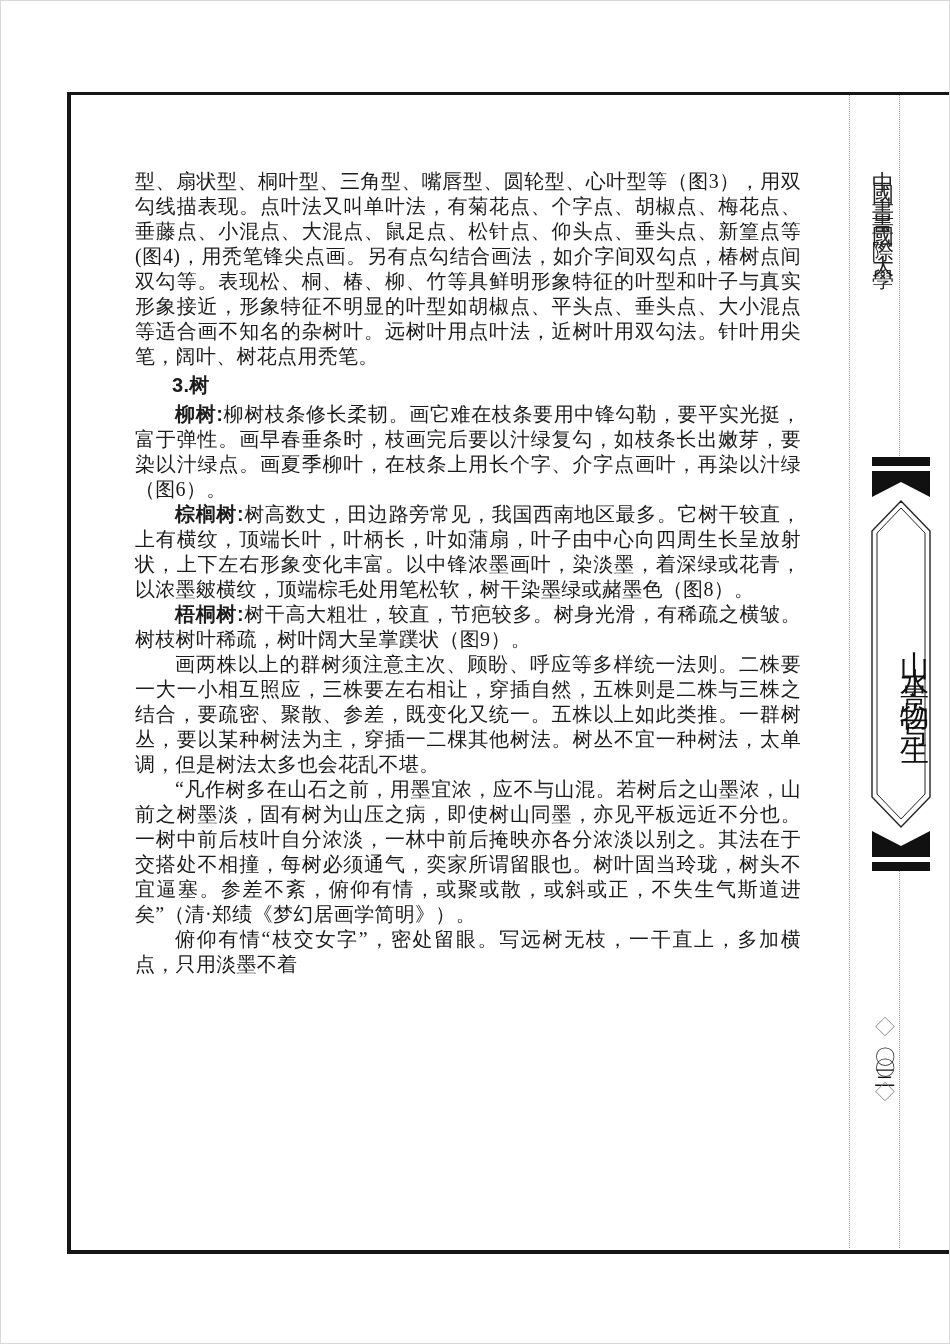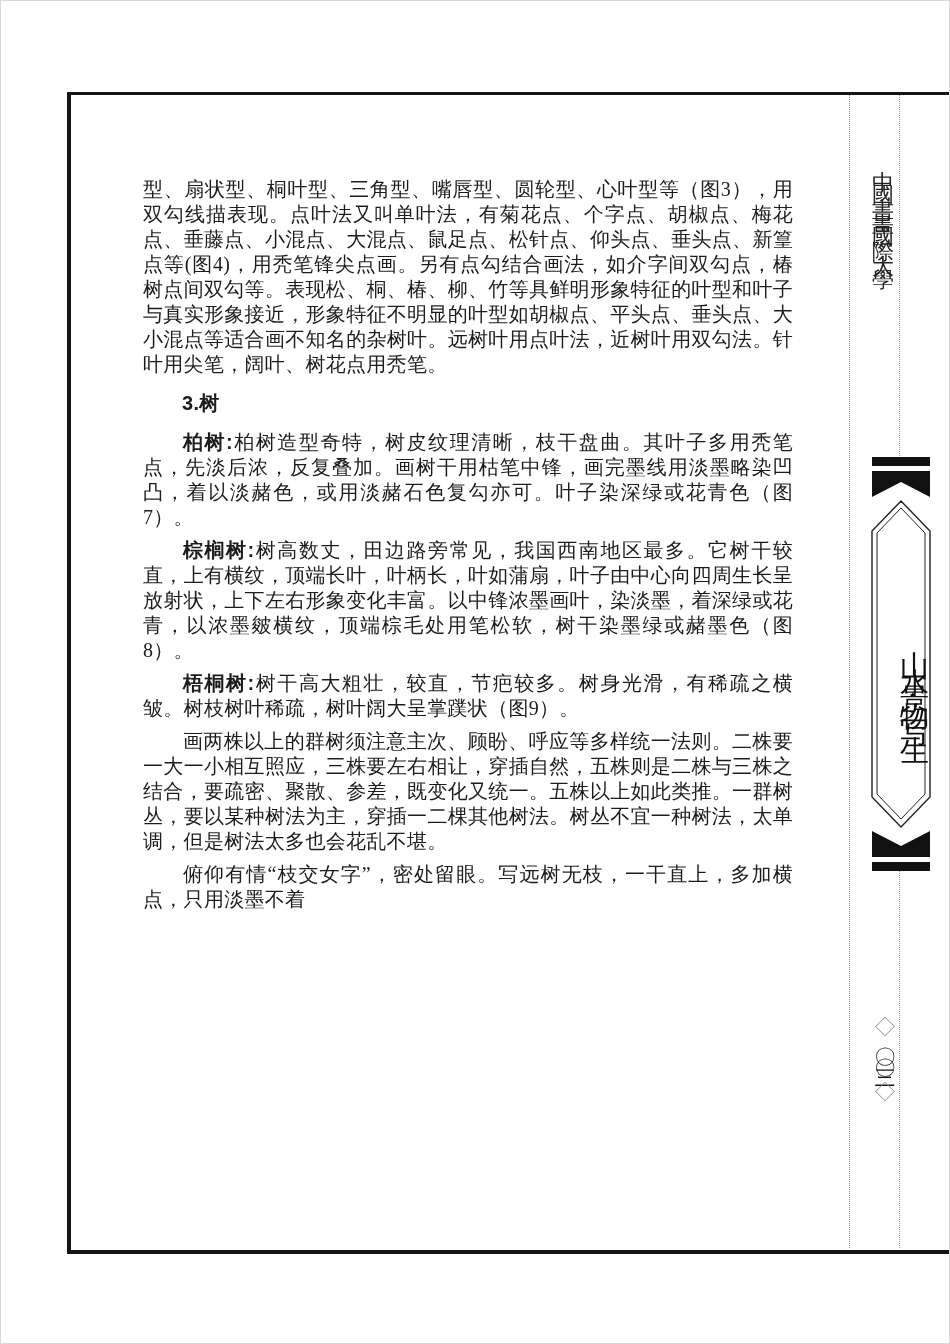--- a/index.html
+++ b/index.html
@@ -41,7 +41,7 @@
     text-justify:inter-ideograph;
     letter-spacing:0.3px;
   }
-  .body-text p{margin:8px;text-indent:2em;}
+  .body-text p{margin:0;text-indent:2em;}
   .body-text p.flush{text-indent:0;}
   .body-text .head{
     margin:14px;font-size:20px;line-height:25px;

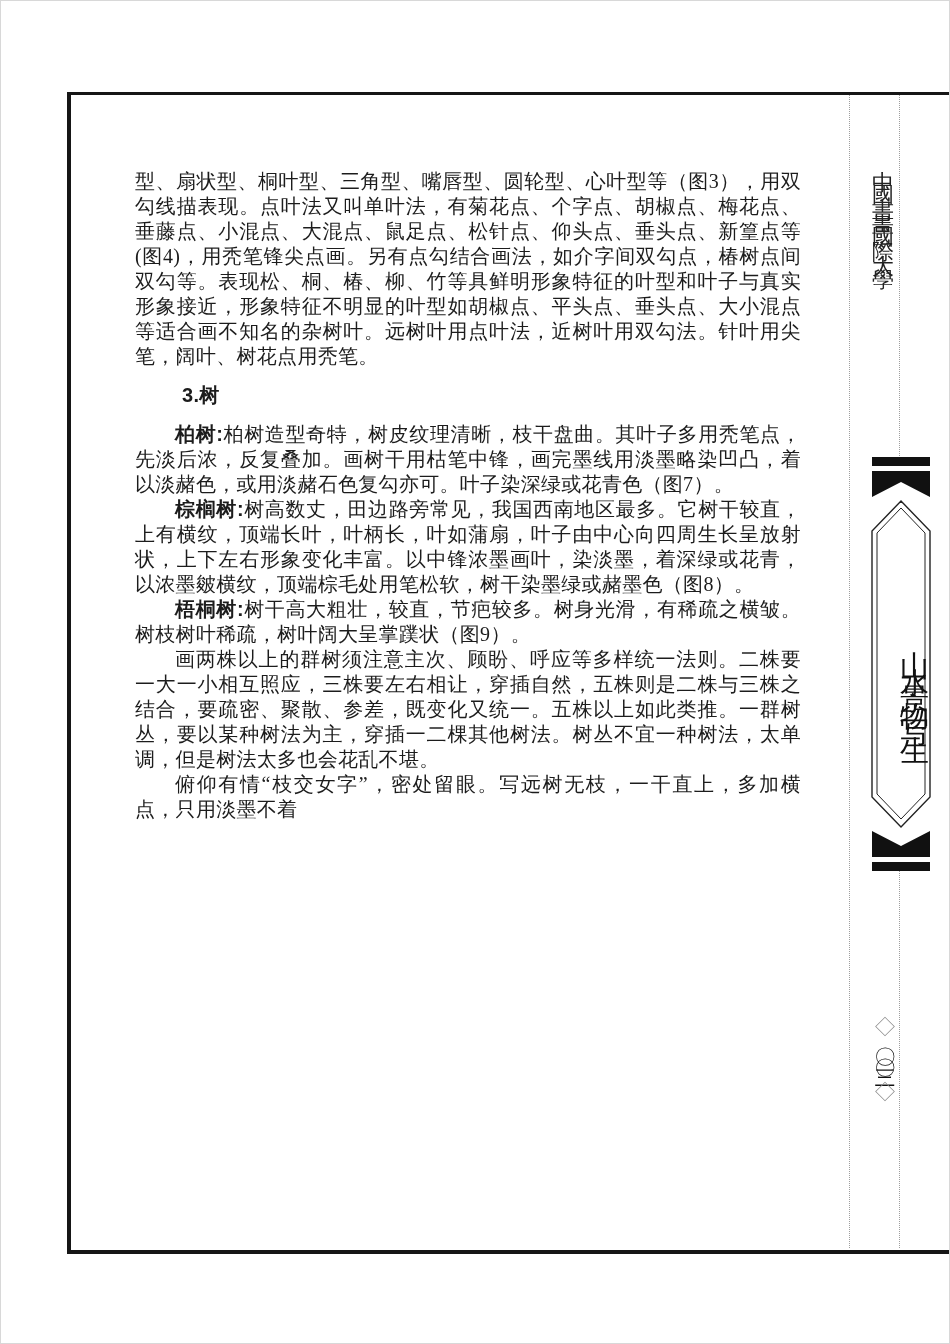--- a/index.html
+++ b/index.html
@@ -44,7 +44,7 @@
   .body-text p{margin:0;text-indent:2em;}
   .body-text p.flush{text-indent:0;}
   .body-text .head{
-    margin:14px;font-size:20px;line-height:25px;
+    margin:4px;font-size:20px;line-height:25px;
     font-weight:bold;
     font-family:"Liberation Sans", sans-serif;
     text-indent:1.65em;

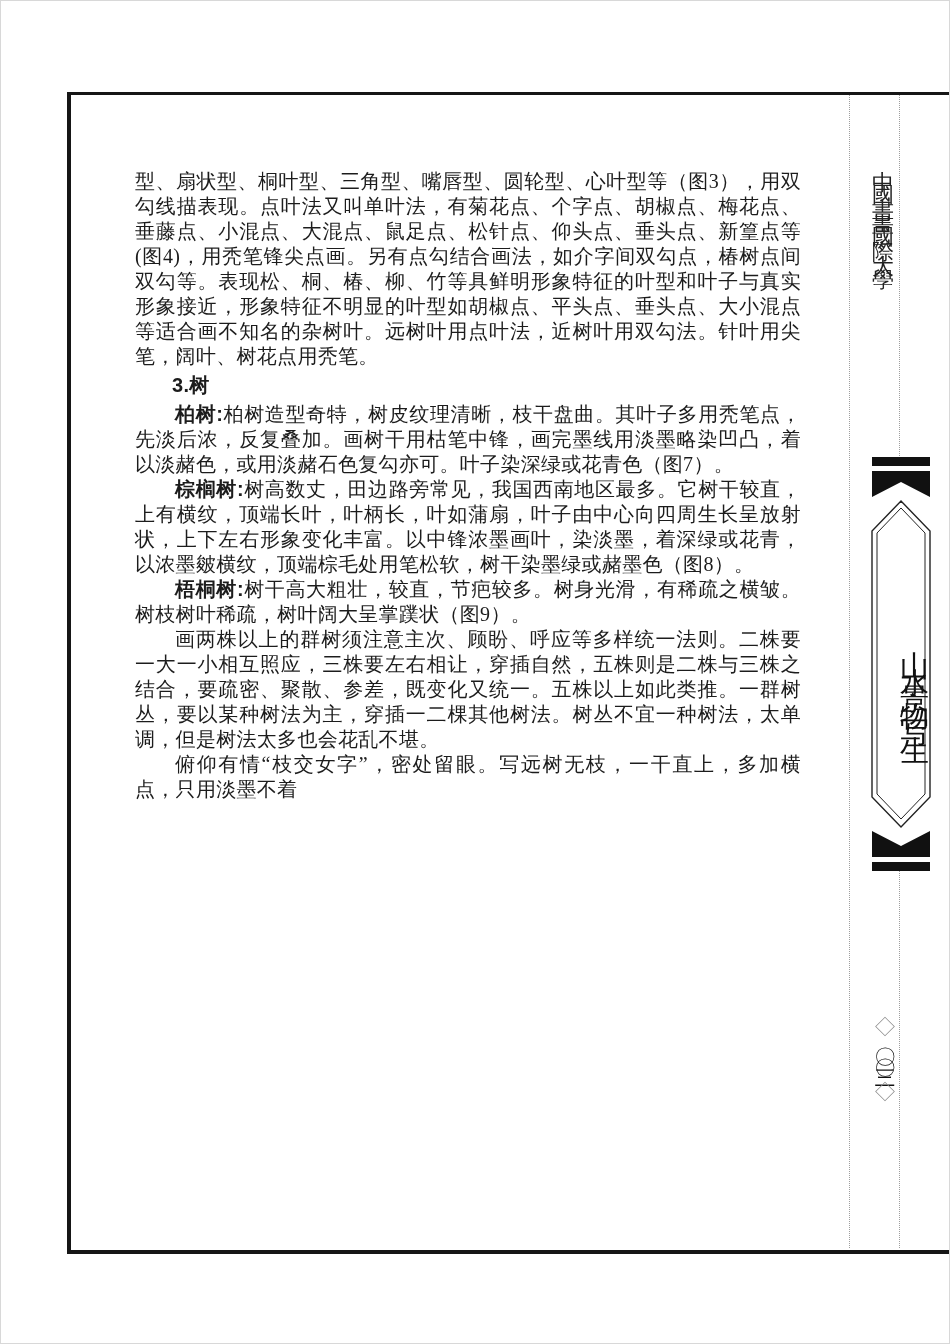--- a/index.html
+++ b/index.html
@@ -104,6 +104,7 @@
   <main class="body-text">
     <p class="flush"><span>型、扇状型、桐叶型、三角型、嘴唇型、圆轮型、心叶型等（图3），用双勾线描表现。点叶法又叫单叶法，有菊花点、个字点、胡椒点、梅花点、垂藤点、小混点、大混点、鼠足点、松针点、仰头点、垂头点、新篁点等(图4)，用秃笔锋尖点画。另有点勾结合画法，如介字间双勾点，椿树点间双勾等。表现松、桐、椿、柳、竹等具鲜明形象特征的叶型和叶子与真实形象接近，形象特征不明显的叶型如胡椒点、平头点、垂头点、大小混点等适合画不知名的杂树叶。远树叶用点叶法，近树叶用双勾法。针叶用尖笔，阔叶、树花点用秃笔。</span></p>
     <div class="head">3.树</div>
+    <p><b class="lead">柳树:</b><span>柳树枝条修长柔韧。画它难在枝条要用中锋勾勒，要平实光挺，富于弹性。画早春垂条时，枝画完后要以汁绿复勾，如枝条长出嫩芽，要染以汁绿点。画夏季柳叶，在枝条上用长个字、介字点画叶，再染以汁绿（图6）。</span></p>
     <p><b class="lead">柏树:</b><span>柏树造型奇特，树皮纹理清晰，枝干盘曲。其叶子多用秃笔点，先淡后浓，反复叠加。画树干用枯笔中锋，画完墨线用淡墨略染凹凸，着以淡赭色，或用淡赭石色复勾亦可。叶子染深绿或花青色（图7）。</span></p>
     <p><b class="lead">棕榈树:</b><span>树高数丈，田边路旁常见，我国西南地区最多。它树干较直，上有横纹，顶端长叶，叶柄长，叶如蒲扇，叶子由中心向四周生长呈放射状，上下左右形象变化丰富。以中锋浓墨画叶，染淡墨，着深绿或花青，以浓墨皴横纹，顶端棕毛处用笔松软，树干染墨绿或赭墨色（图8）。</span></p>
     <p><b class="lead">梧桐树:</b><span>树干高大粗壮，较直，节疤较多。树身光滑，有稀疏之横皱。树枝树叶稀疏，树叶阔大呈掌蹼状（图9）。</span></p>

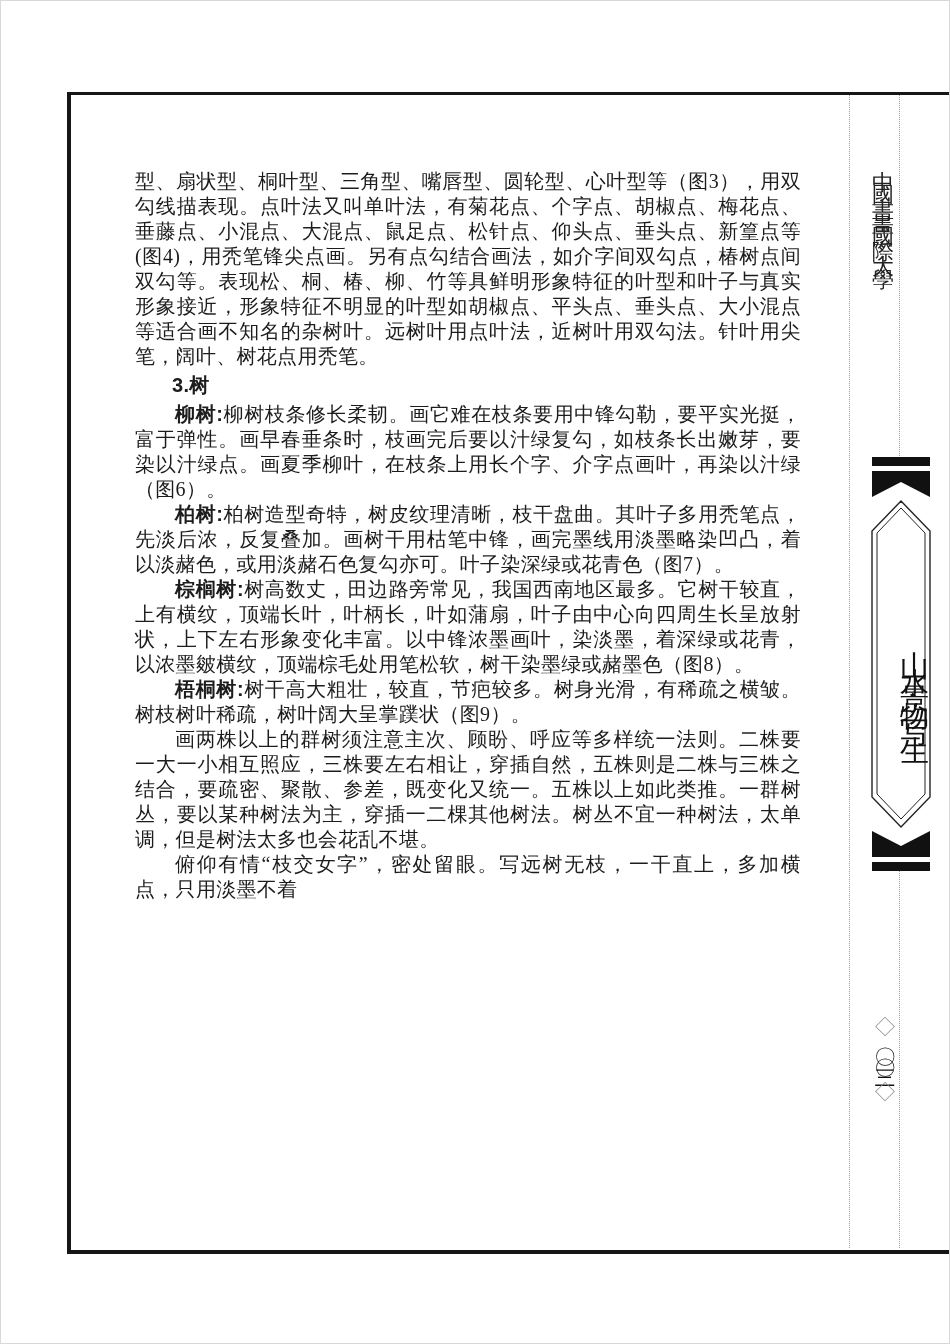--- a/index.html
+++ b/index.html
@@ -105,7 +105,6 @@
     <p class="flush"><span>型、扇状型、桐叶型、三角型、嘴唇型、圆轮型、心叶型等（图3），用双勾线描表现。点叶法又叫单叶法，有菊花点、个字点、胡椒点、梅花点、垂藤点、小混点、大混点、鼠足点、松针点、仰头点、垂头点、新篁点等(图4)，用秃笔锋尖点画。另有点勾结合画法，如介字间双勾点，椿树点间双勾等。表现松、桐、椿、柳、竹等具鲜明形象特征的叶型和叶子与真实形象接近，形象特征不明显的叶型如胡椒点、平头点、垂头点、大小混点等适合画不知名的杂树叶。远树叶用点叶法，近树叶用双勾法。针叶用尖笔，阔叶、树花点用秃笔。</span></p>
     <div class="head">3.树</div>
     <p><b class="lead">柳树:</b><span>柳树枝条修长柔韧。画它难在枝条要用中锋勾勒，要平实光挺，富于弹性。画早春垂条时，枝画完后要以汁绿复勾，如枝条长出嫩芽，要染以汁绿点。画夏季柳叶，在枝条上用长个字、介字点画叶，再染以汁绿（图6）。</span></p>
-    <p><b class="lead">柏树:</b><span>柏树造型奇特，树皮纹理清晰，枝干盘曲。其叶子多用秃笔点，先淡后浓，反复叠加。画树干用枯笔中锋，画完墨线用淡墨略染凹凸，着以淡赭色，或用淡赭石色复勾亦可。叶子染深绿或花青色（图7）。</span></p>
     <p><b class="lead">棕榈树:</b><span>树高数丈，田边路旁常见，我国西南地区最多。它树干较直，上有横纹，顶端长叶，叶柄长，叶如蒲扇，叶子由中心向四周生长呈放射状，上下左右形象变化丰富。以中锋浓墨画叶，染淡墨，着深绿或花青，以浓墨皴横纹，顶端棕毛处用笔松软，树干染墨绿或赭墨色（图8）。</span></p>
     <p><b class="lead">梧桐树:</b><span>树干高大粗壮，较直，节疤较多。树身光滑，有稀疏之横皱。树枝树叶稀疏，树叶阔大呈掌蹼状（图9）。</span></p>
     <p><span>画两株以上的群树须注意主次、顾盼、呼应等多样统一法则。二株要一大一小相互照应，三株要左右相让，穿插自然，五株则是二株与三株之结合，要疏密、聚散、参差，既变化又统一。五株以上如此类推。一群树丛，要以某种树法为主，穿插一二棵其他树法。树丛不宜一种树法，太单调，但是树法太多也会花乱不堪。</span></p>

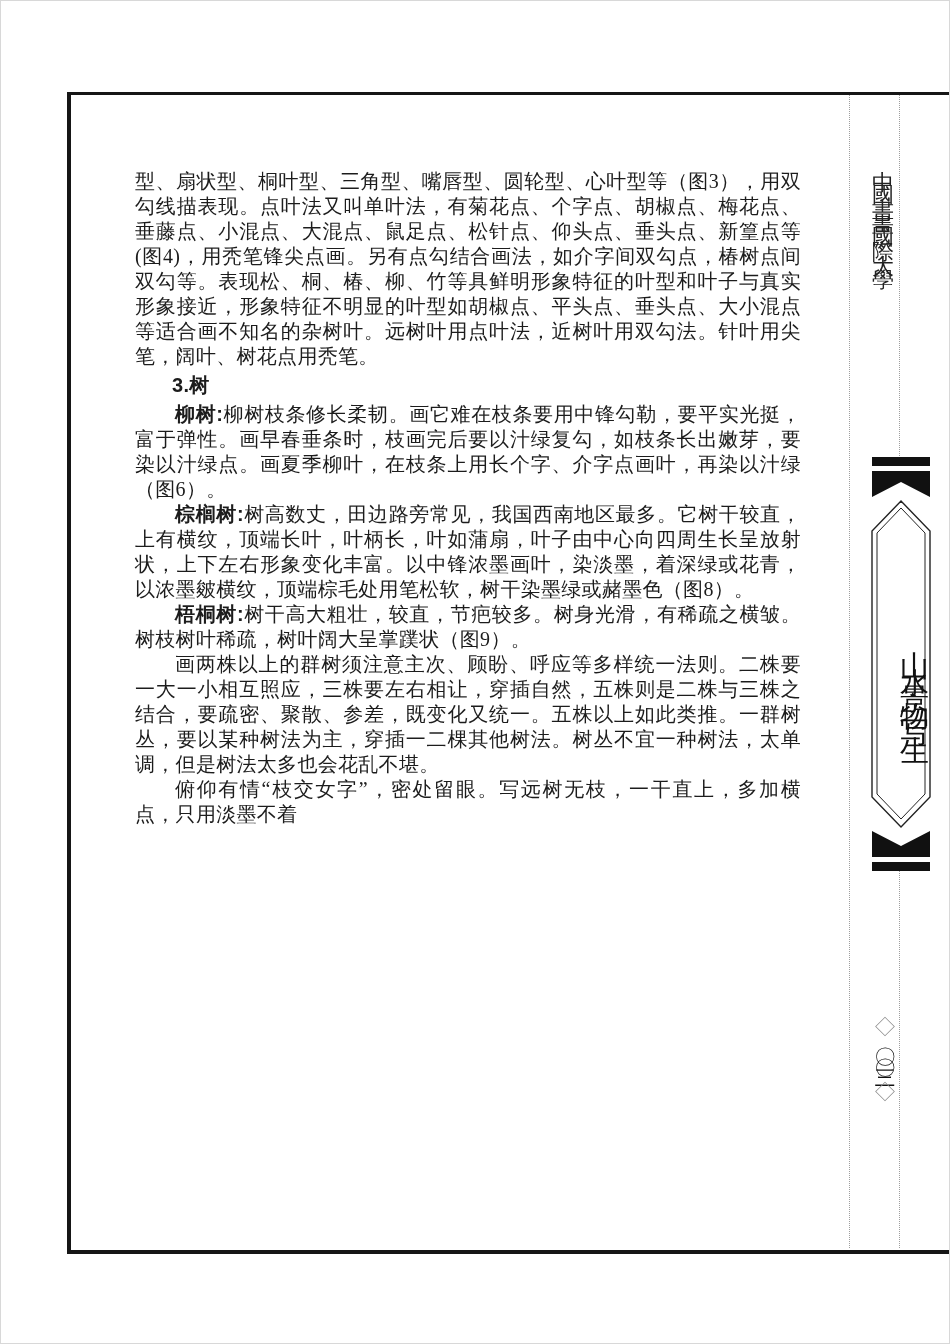--- a/index.html
+++ b/index.html
@@ -108,6 +108,7 @@
     <p><b class="lead">棕榈树:</b><span>树高数丈，田边路旁常见，我国西南地区最多。它树干较直，上有横纹，顶端长叶，叶柄长，叶如蒲扇，叶子由中心向四周生长呈放射状，上下左右形象变化丰富。以中锋浓墨画叶，染淡墨，着深绿或花青，以浓墨皴横纹，顶端棕毛处用笔松软，树干染墨绿或赭墨色（图8）。</span></p>
     <p><b class="lead">梧桐树:</b><span>树干高大粗壮，较直，节疤较多。树身光滑，有稀疏之横皱。树枝树叶稀疏，树叶阔大呈掌蹼状（图9）。</span></p>
     <p><span>画两株以上的群树须注意主次、顾盼、呼应等多样统一法则。二株要一大一小相互照应，三株要左右相让，穿插自然，五株则是二株与三株之结合，要疏密、聚散、参差，既变化又统一。五株以上如此类推。一群树丛，要以某种树法为主，穿插一二棵其他树法。树丛不宜一种树法，太单调，但是树法太多也会花乱不堪。</span></p>
+    <p><span>“凡作树多在山石之前，用墨宜浓，应不与山混。若树后之山墨浓，山前之树墨淡，固有树为山压之病，即使树山同墨，亦见平板远近不分也。一树中前后枝叶自分浓淡，一林中前后掩映亦各分浓淡以别之。其法在于交搭处不相撞，每树必须通气，奕家所谓留眼也。树叶固当玲珑，树头不宜逼塞。参差不紊，俯仰有情，或聚或散，或斜或正，不失生气斯道进矣”（清·郑绩《梦幻居画学简明》）。</span></p>
     <p><span>俯仰有情“枝交女字”，密处留眼。写远树无枝，一干直上，多加横点，只用淡墨不着</span></p>
   </main>
 

